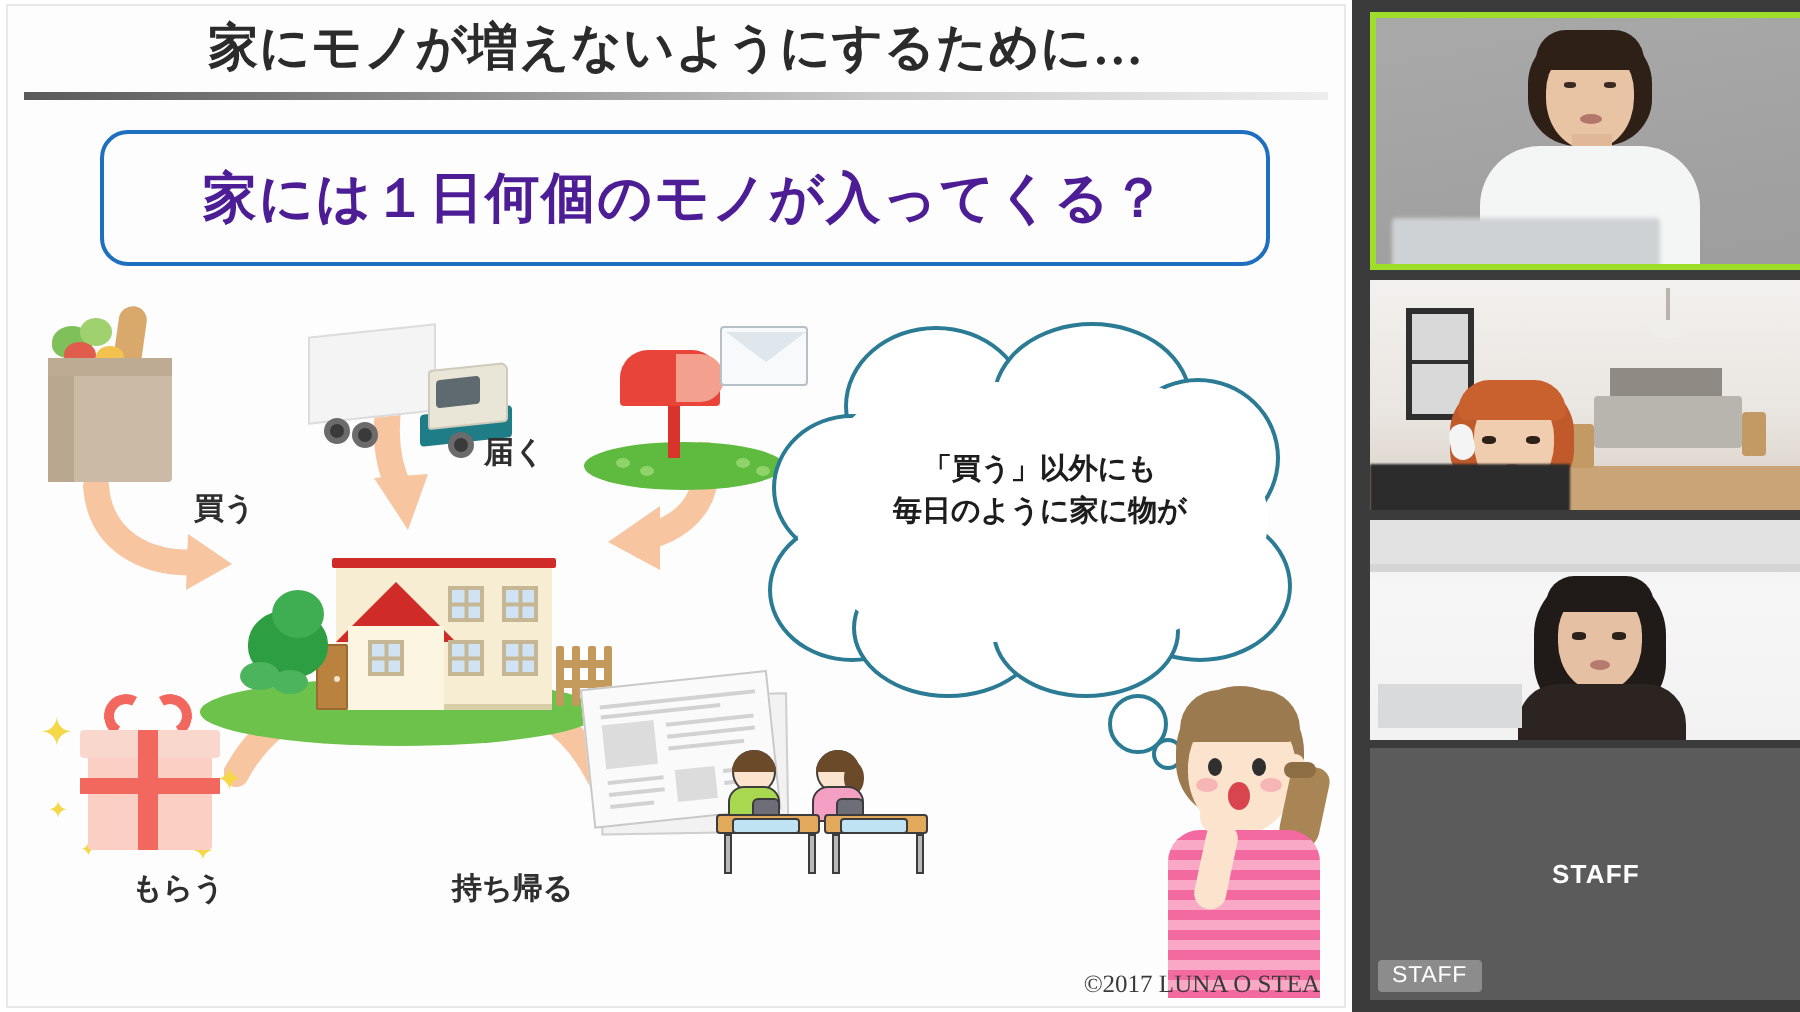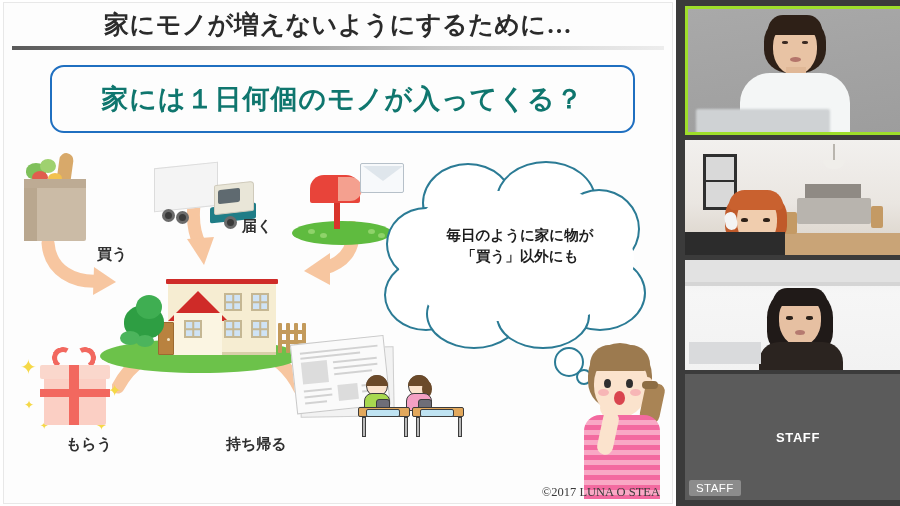--- a/index.html
+++ b/index.html
@@ -66,7 +66,7 @@
   .question-text {
     font-size: 27px;
     font-weight: bold;
-    color: #0f766e;
+    color: #4c1d95;
     letter-spacing: 1px;
     white-space: nowrap;
   }

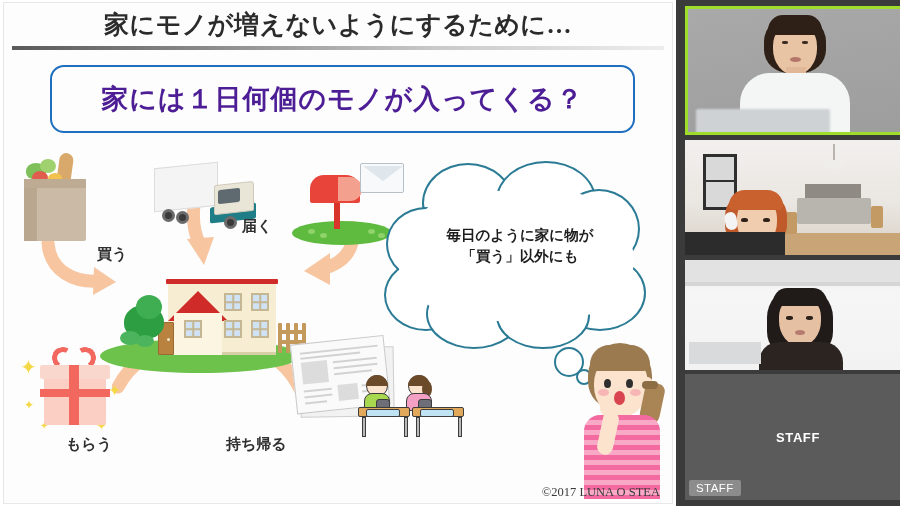--- a/index.html
+++ b/index.html
@@ -500,8 +500,8 @@
           <div class="bub" style="left:22px;  top:30px;  width:220px; height:130px; border:none; background:#fff; border-radius:90px;"></div>
           <div class="bub" style="left:14px;  top:56px;  width:236px; height:86px;  border:none; background:#fff; border-radius:60px;"></div>
           <div class="bubble-text">
+            <div>「買う」以外にも</div>
             <div>毎日のように家に物が</div>
-            <div>「買う」以外にも</div>
           </div>
           <div class="bub-sm1"></div>
           <div class="bub-sm2"></div>

